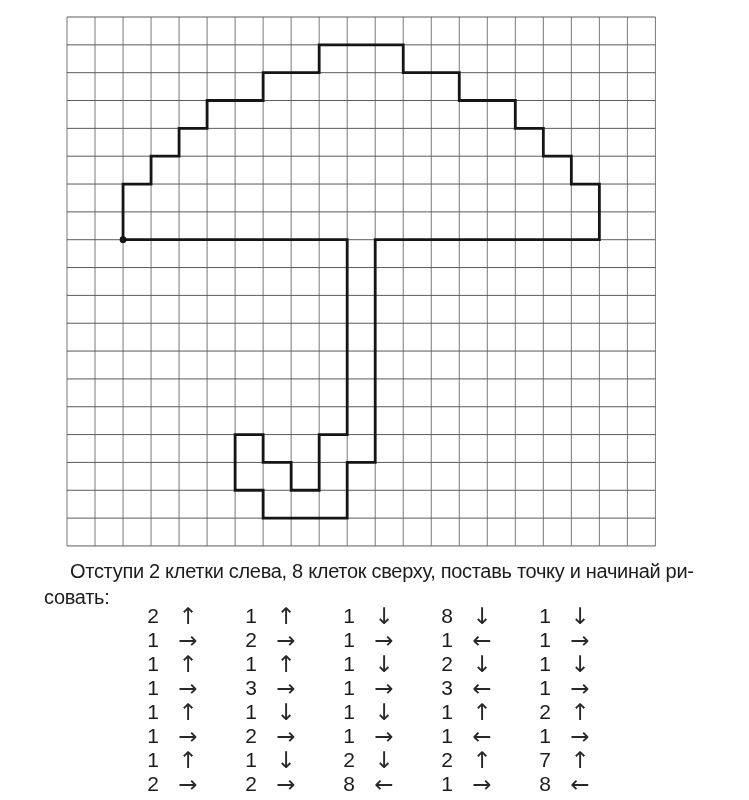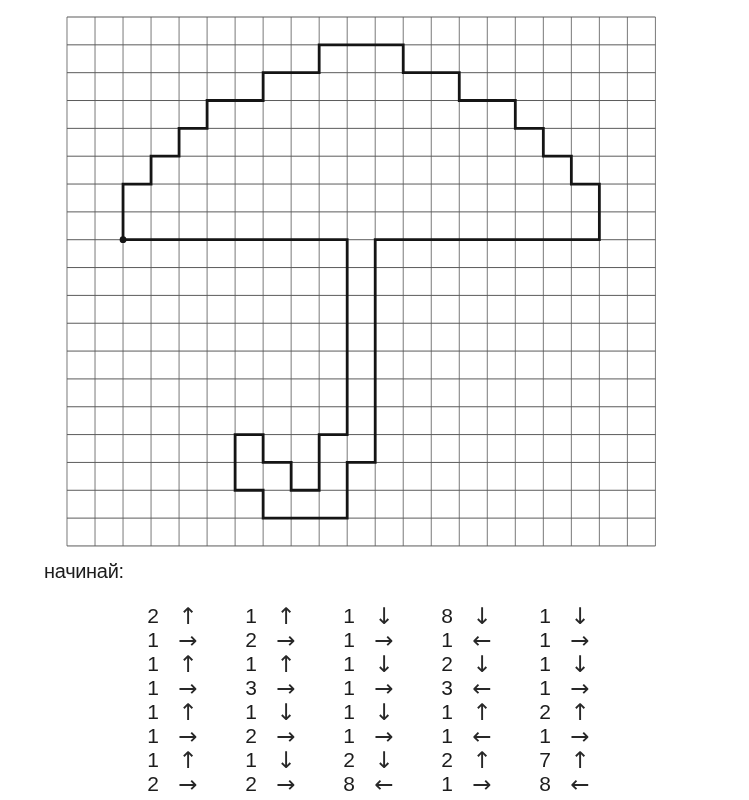--- a/index.html
+++ b/index.html
@@ -119,6 +119,7 @@
     </svg>
 
   <div class="heading">
+    <div class="line1">Отступи 2 клетки слева, 8 клеток сверху, поставь точку и начинай ри-</div>
     <div class="line2">начинай:</div>
   </div>
 

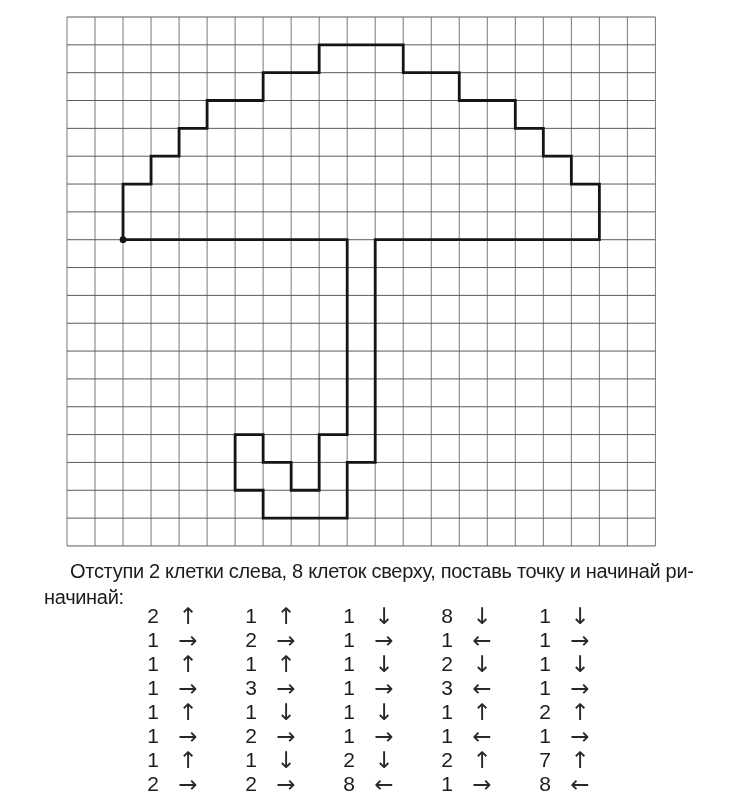--- a/index.html
+++ b/index.html
@@ -120,7 +120,7 @@
 
   <div class="heading">
     <div class="line1">Отступи 2 клетки слева, 8 клеток сверху, поставь точку и начинай ри-</div>
-    <div class="line2">начинай:</div>
+    <div class="line2">совать:</div>
   </div>
 
   <div id="steps">

